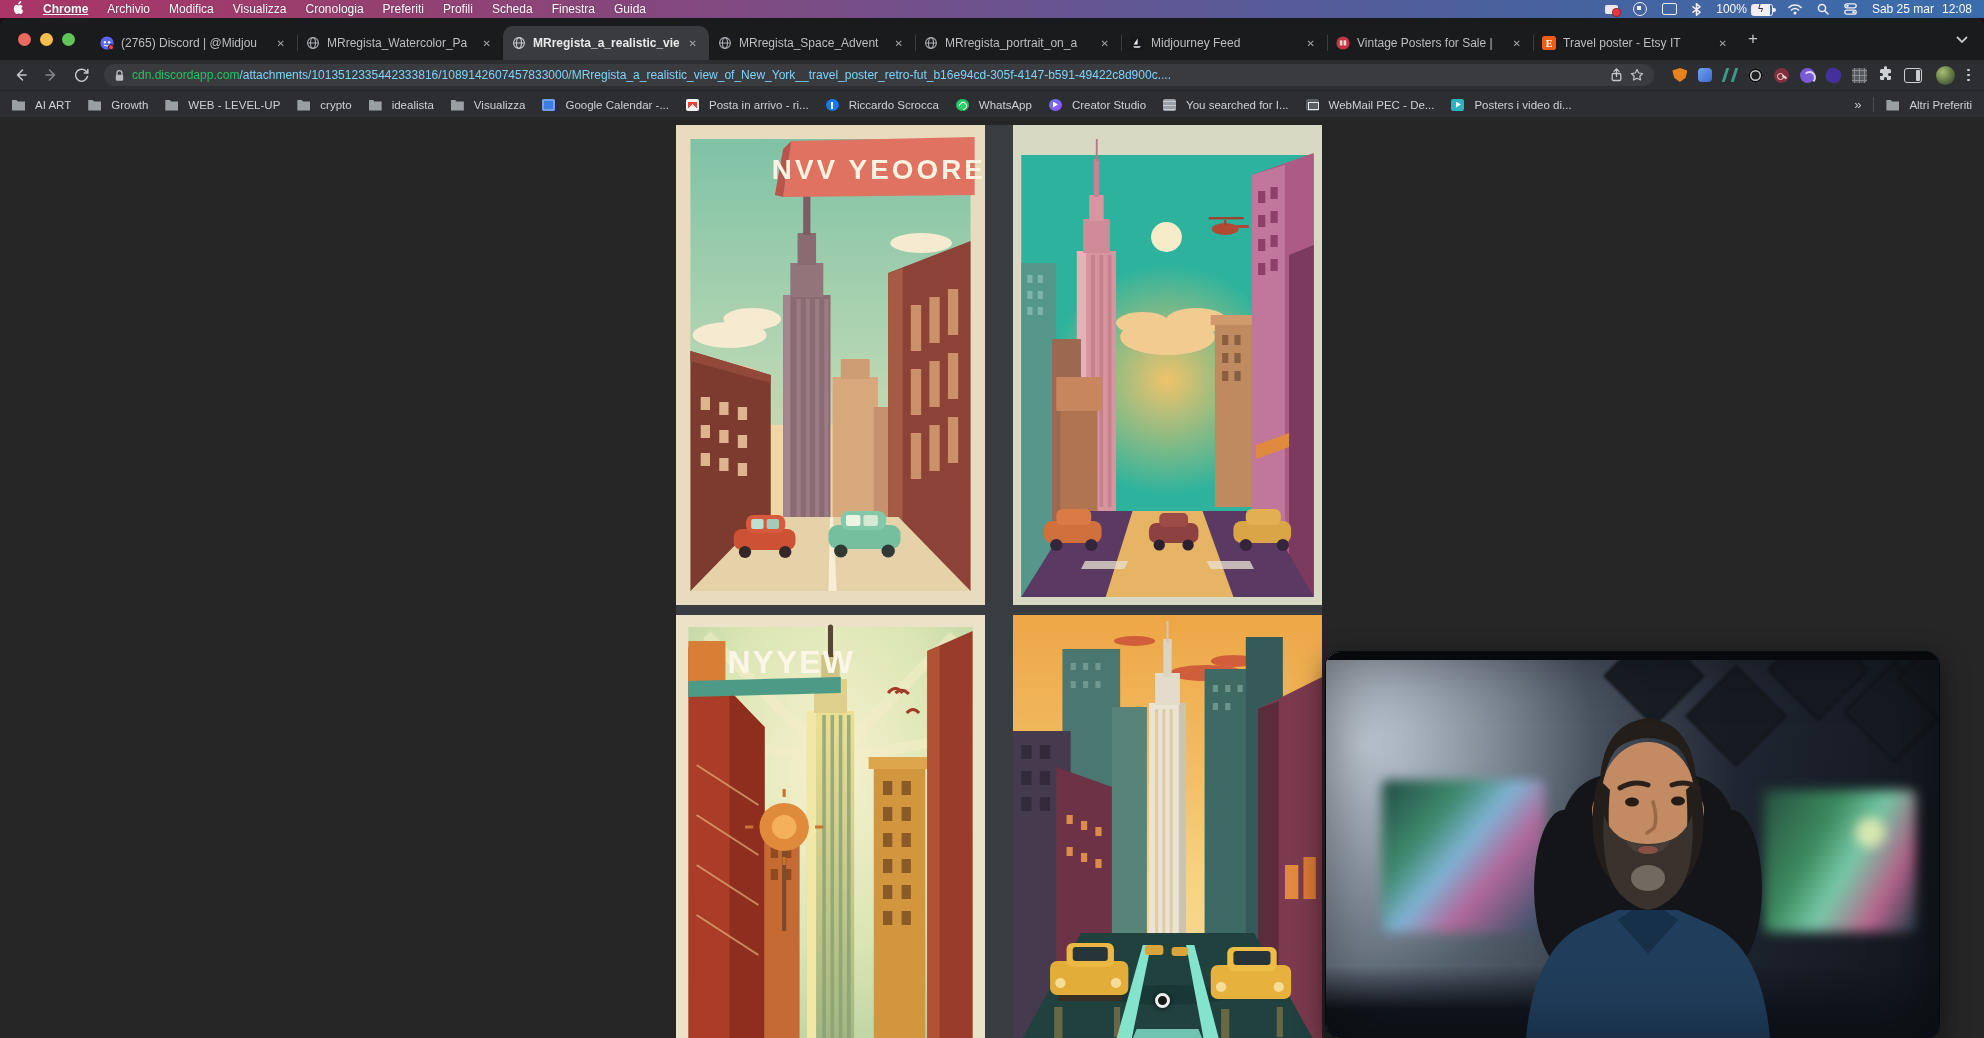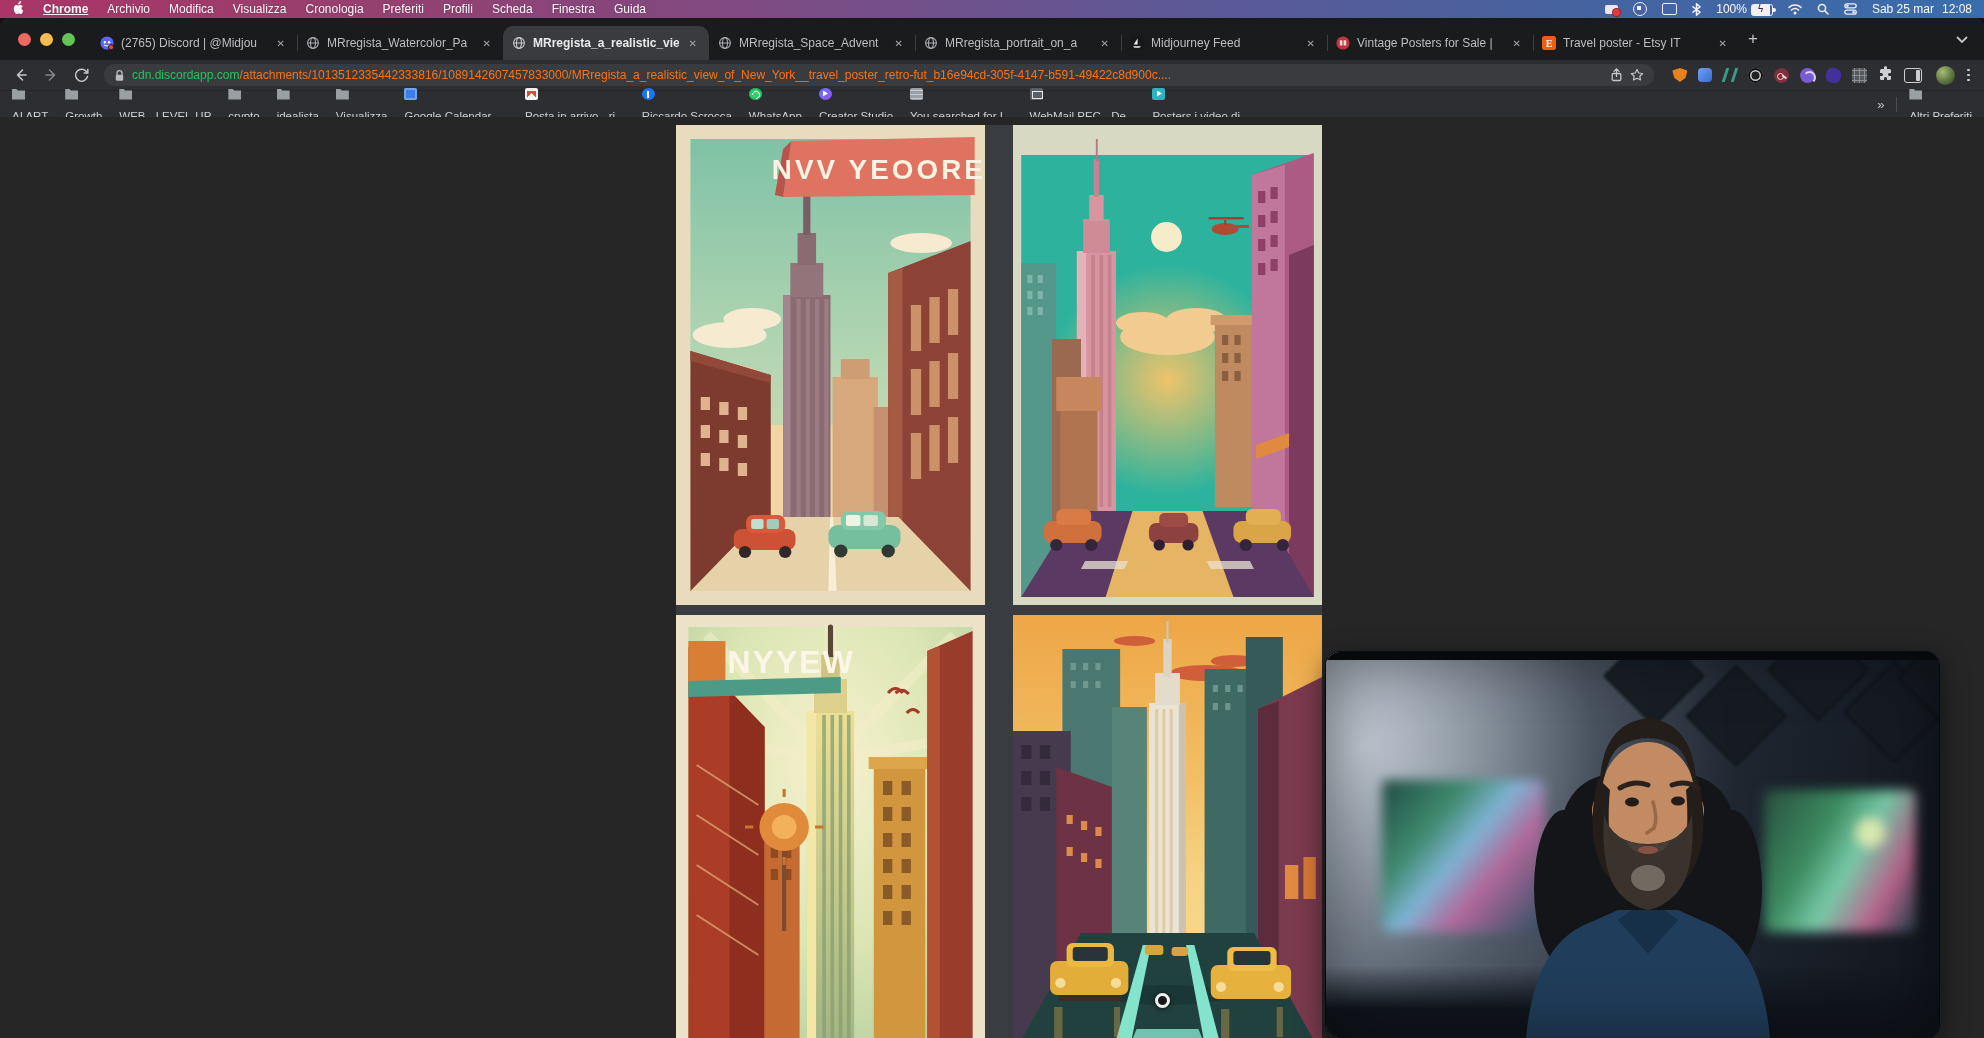--- a/index.html
+++ b/index.html
@@ -63,7 +63,7 @@
   }
   .omni-text{flex:1;white-space:nowrap;overflow:hidden;min-width:0;}
   .omni-domain{color:#22c55e;}
-  .omni-path{color:#f97316;}
+  .omni-path{color:#7dd3fc;}
   .ombtn{flex:none;display:flex;align-items:center;}
   .ext-row{display:flex;align-items:center;gap:11px;margin:0 6px;flex:none;}
   .xi{flex:none;display:block;}

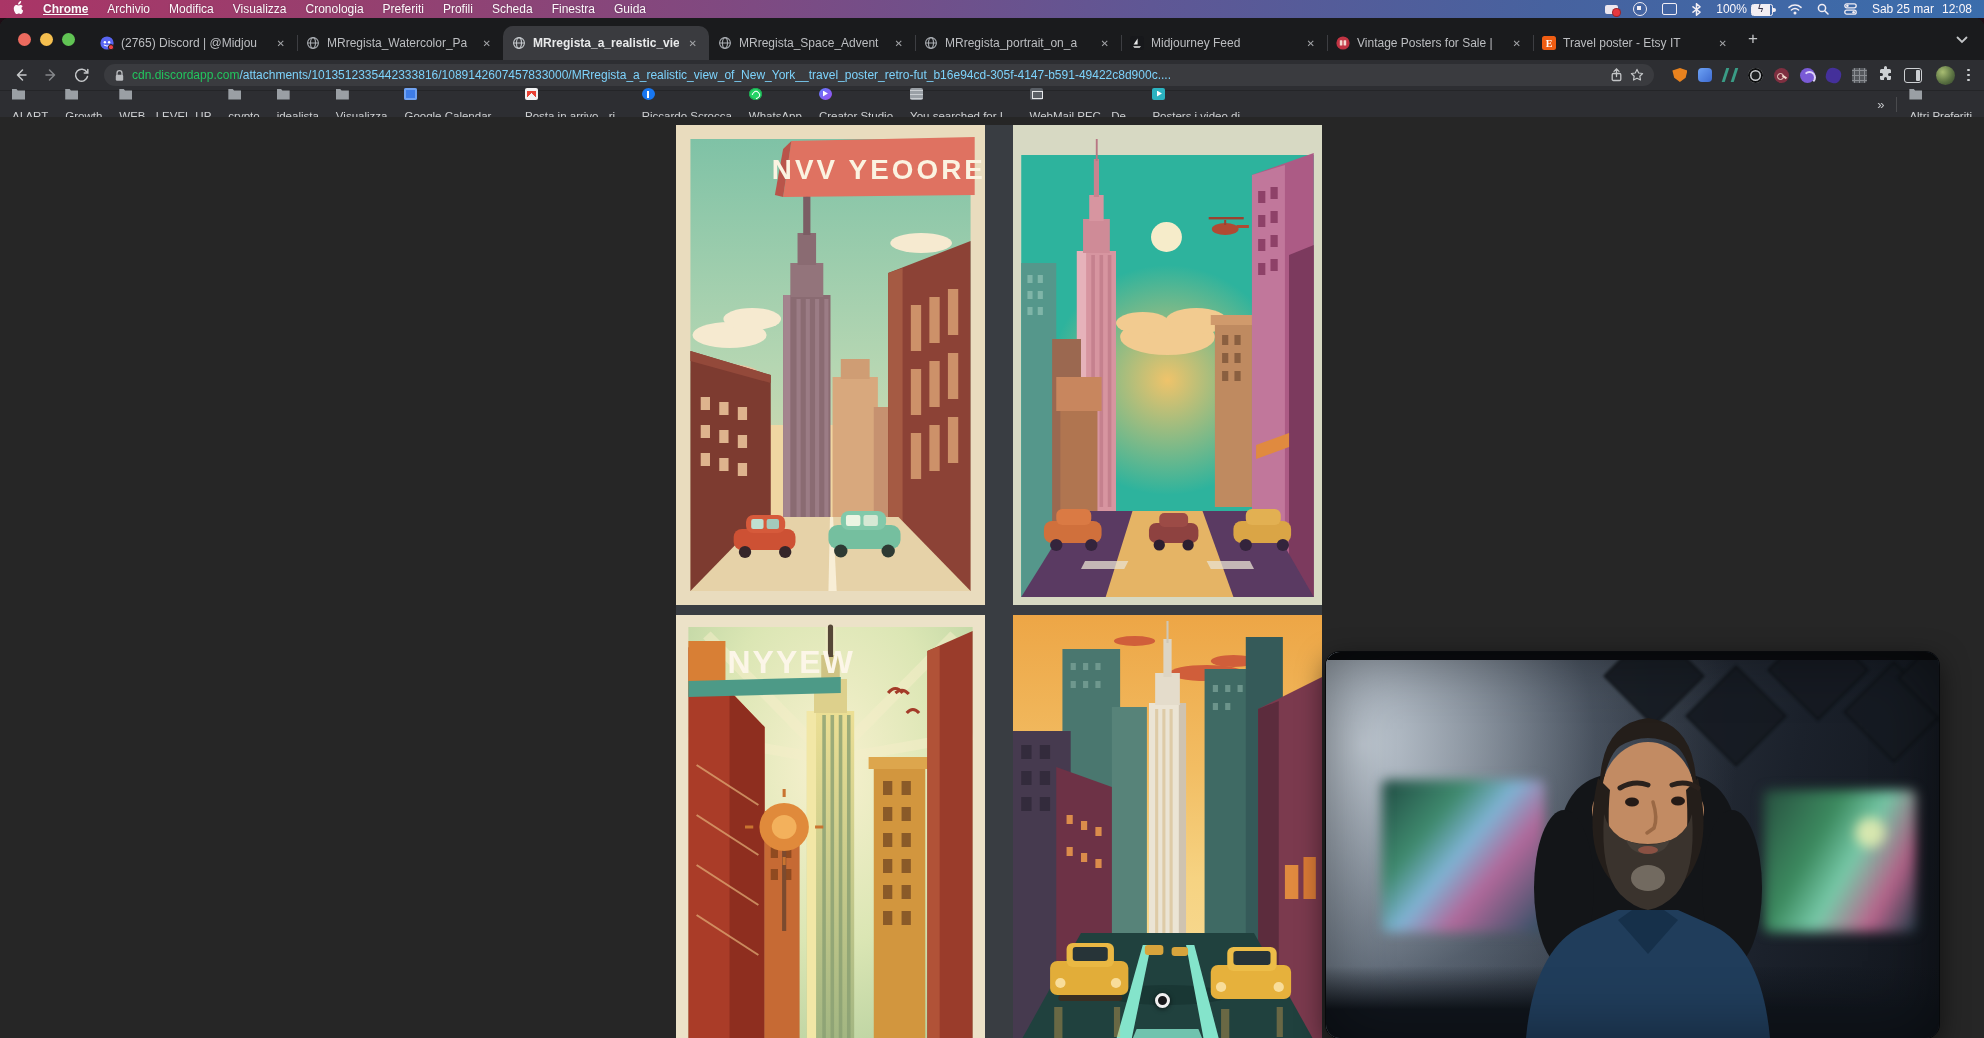--- a/index.html
+++ b/index.html
@@ -88,7 +88,7 @@
   .kebab i{width:2.6px;height:2.6px;border-radius:50%;background:#cdd0d3;display:block;}
   
   .bookmarksbar{height:27px;background:#2d2e32;border-top:1px solid #242528;display:flex;align-items:center;padding:0 12px;gap:17px;font-size:11.5px;color:#ced0d2;}
-  .bm{display:flex;gap:10px;white-space:nowrap;cursor:default;flex-direction:column;}
+  .bm{display:flex;align-items:center;gap:10px;white-space:nowrap;cursor:default;}
   .bmi{width:13px;height:12px;flex:none;display:block;position:relative;}
   .bmi.folder{background:#9a9fa4;clip-path:polygon(0 12%,34% 12%,44% 26%,100% 26%,100% 100%,0 100%);}
   .bmi.gcal{background:#3e7de8;border-radius:2px;box-shadow:inset 0 0 0 2px #71a2f0;}

